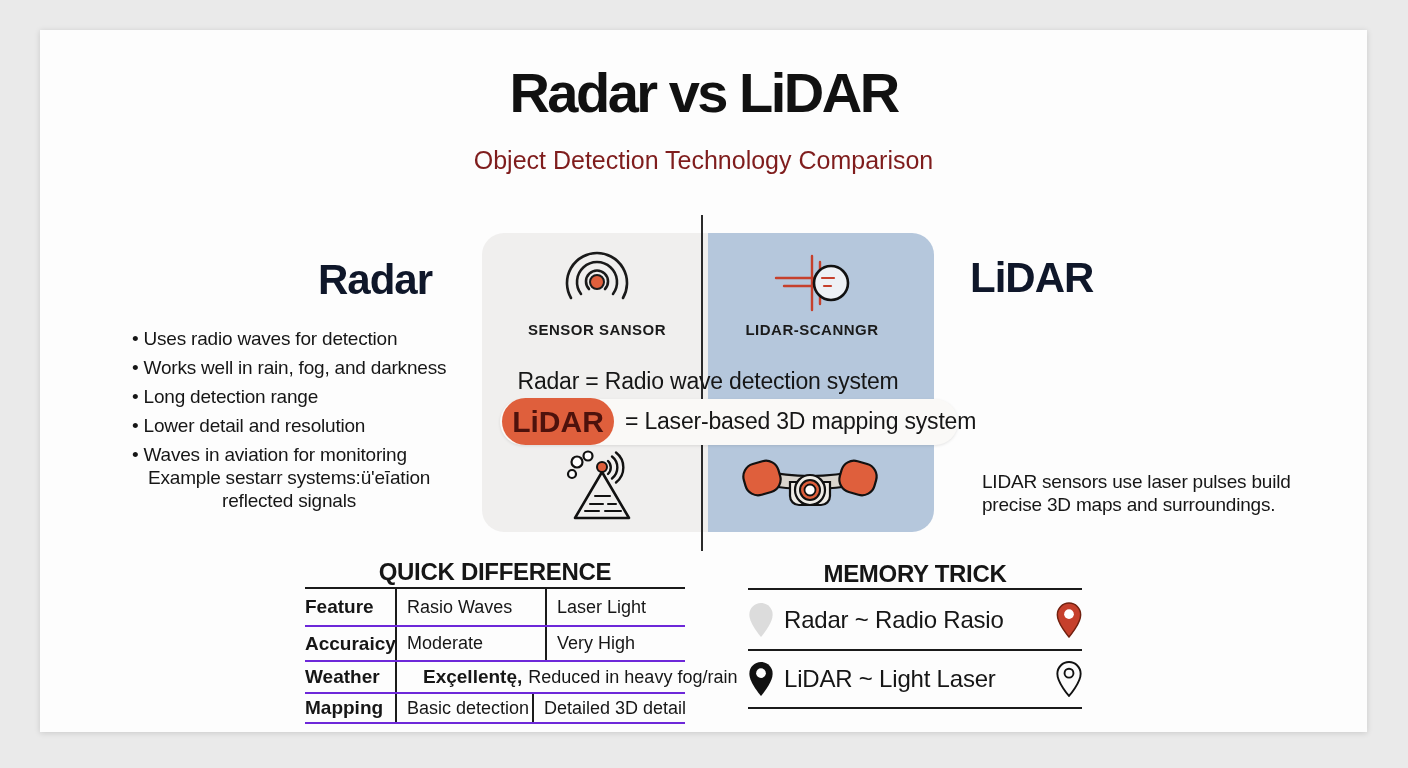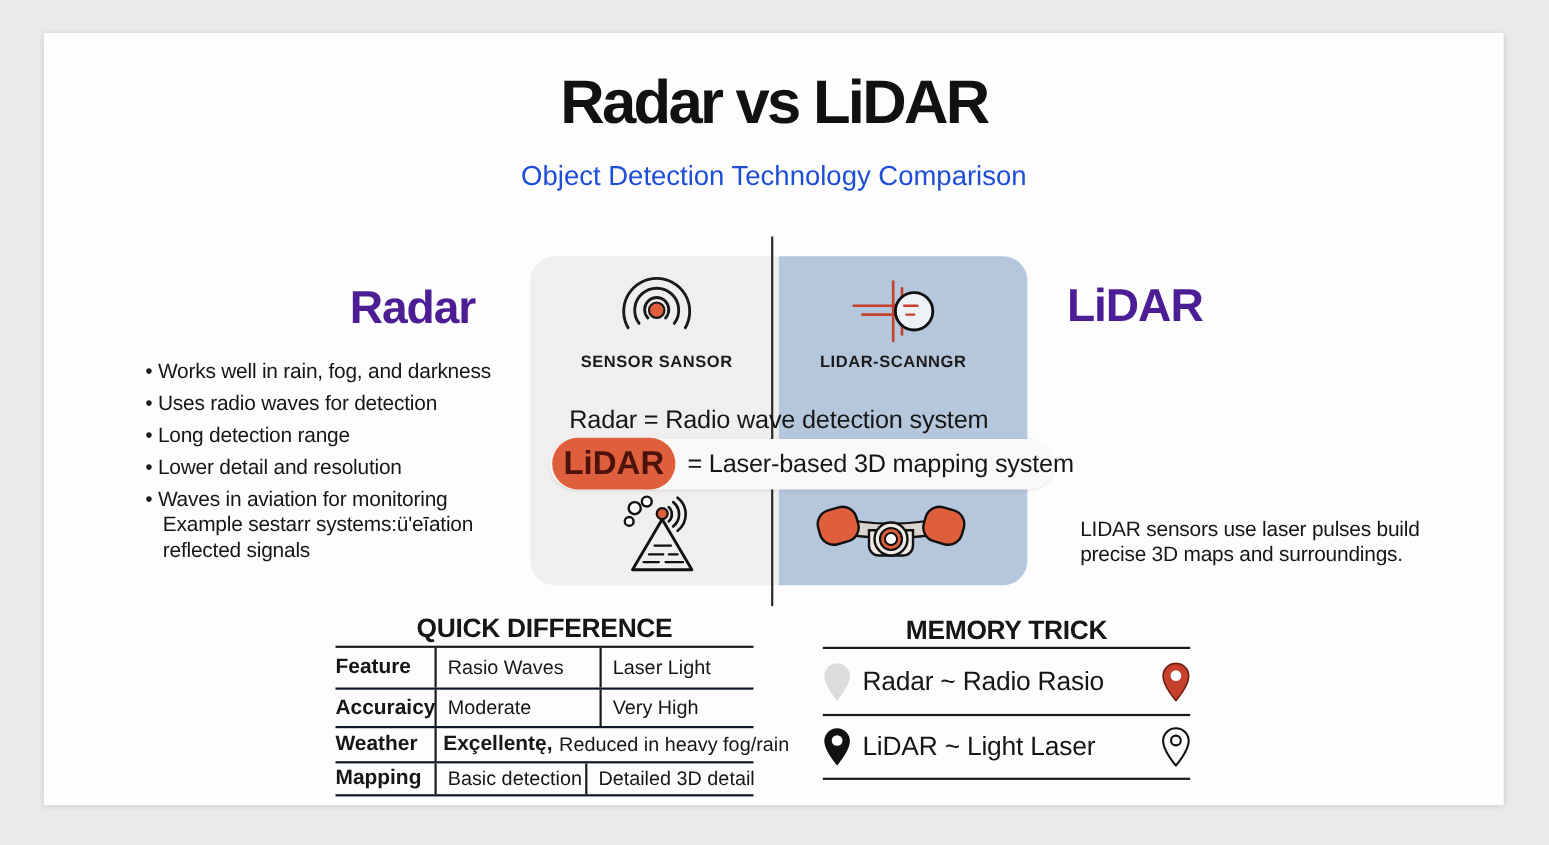--- a/index.html
+++ b/index.html
@@ -8,7 +8,7 @@
   .abs{position:absolute;}
   
   .title{left:0;top:30px;width:100%;text-align:center;font-size:56px;font-weight:bold;letter-spacing:-2.5px;color:#111;}
-  .subtitle{left:0;top:116px;width:100%;text-align:center;font-size:25px;color:#1d4ed8;}
+  .subtitle{left:0;top:116px;width:100%;text-align:center;font-size:25px;color:#7f1d1d;}
   
   .col-heading{font-weight:bold;font-size:42px;letter-spacing:-1px;color:#4c1d95;}
   .radar-heading{left:155px;top:226px;width:360px;text-align:center;}

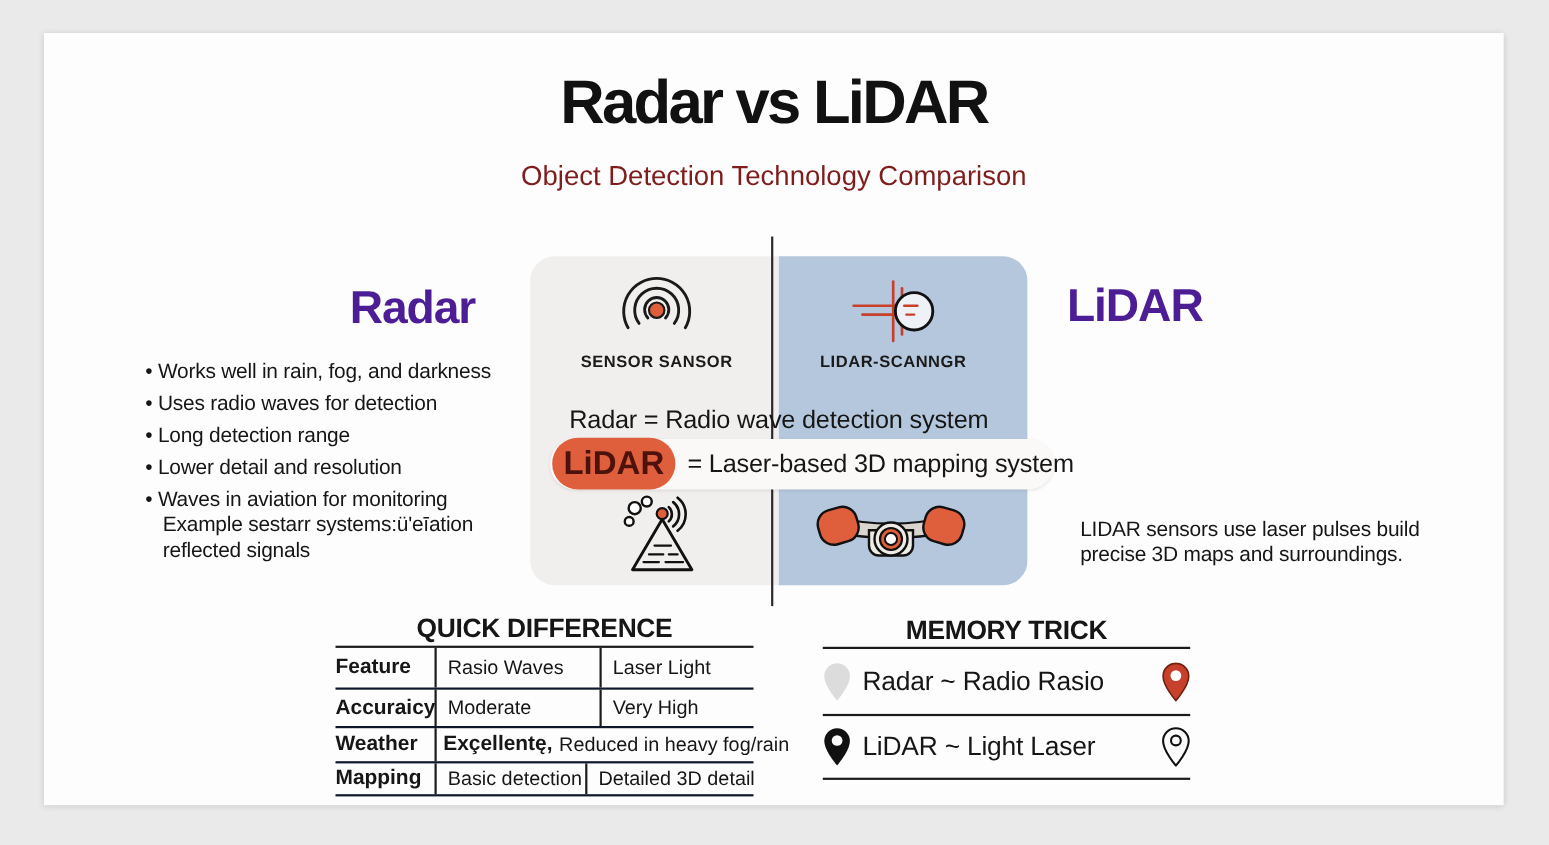--- a/index.html
+++ b/index.html
@@ -10,7 +10,7 @@
   .title{left:0;top:30px;width:100%;text-align:center;font-size:56px;font-weight:bold;letter-spacing:-2.5px;color:#111;}
   .subtitle{left:0;top:116px;width:100%;text-align:center;font-size:25px;color:#7f1d1d;}
   
-  .col-heading{font-weight:bold;font-size:42px;letter-spacing:-1px;color:#4c1d95;}
+  .col-heading{font-weight:bold;font-size:42px;letter-spacing:-1px;color:#0f172a;}
   .radar-heading{left:155px;top:226px;width:360px;text-align:center;}
   .lidar-heading{left:930px;top:224px;}
   ul.bullets{margin:0;padding:0;list-style:none;font-size:19px;line-height:29px;letter-spacing:-.2px;}

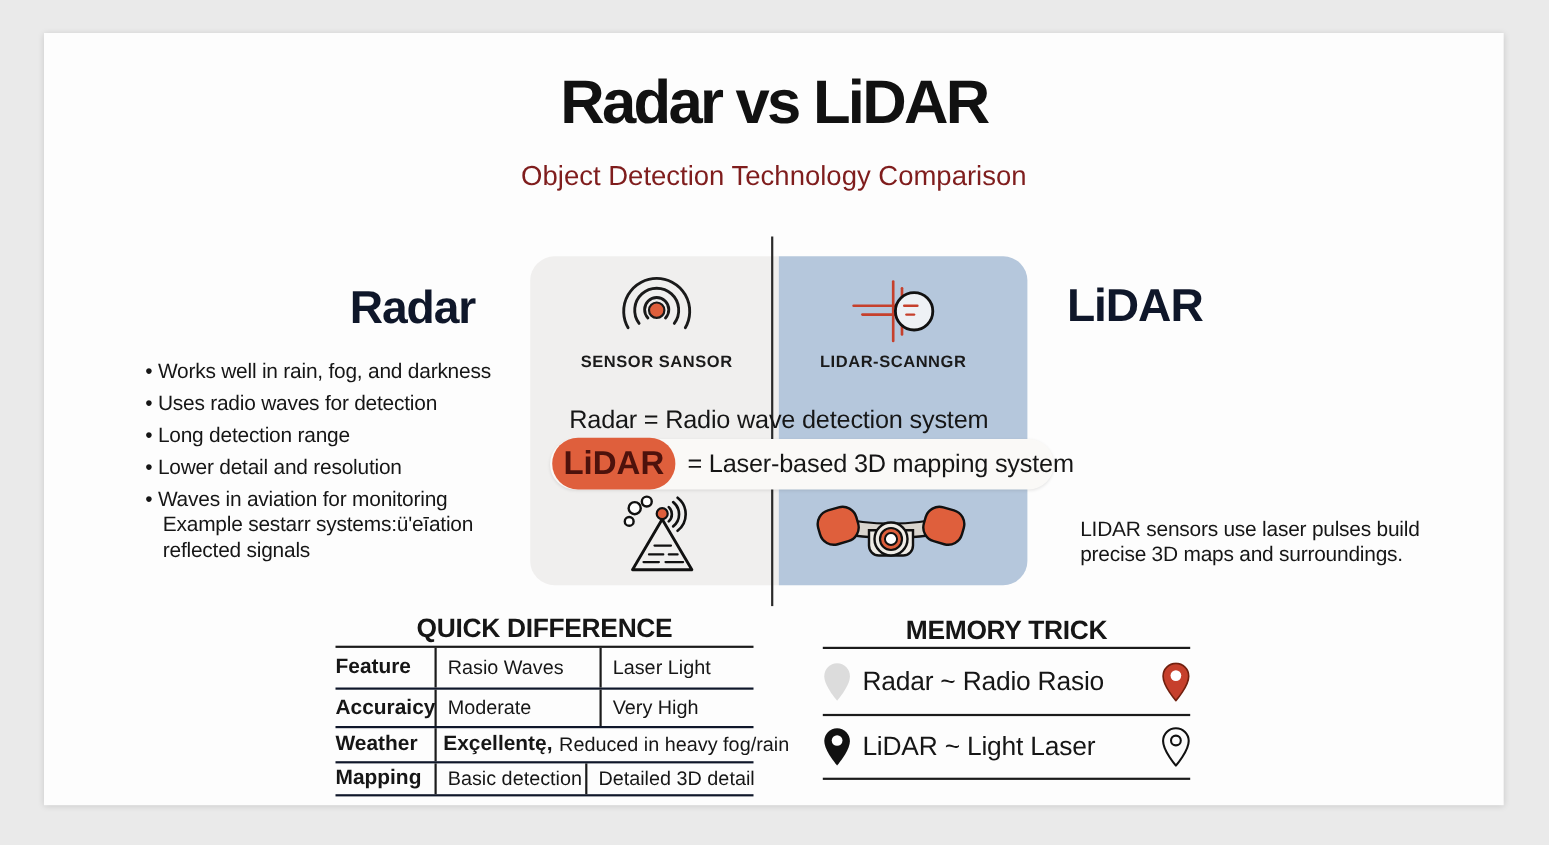--- a/index.html
+++ b/index.html
@@ -73,8 +73,8 @@
 
     <div class="abs col-heading radar-heading">Radar</div>
     <ul class="abs bullets radar-bullets">
+      <li class="b">Uses radio waves for detection</li>
       <li class="b">Works well in rain, fog, and darkness</li>
-      <li class="b">Uses radio waves for detection</li>
       <li class="b">Long detection range</li>
       <li class="b">Lower detail and resolution</li>
       <li class="b">Waves in aviation for monitoring</li>

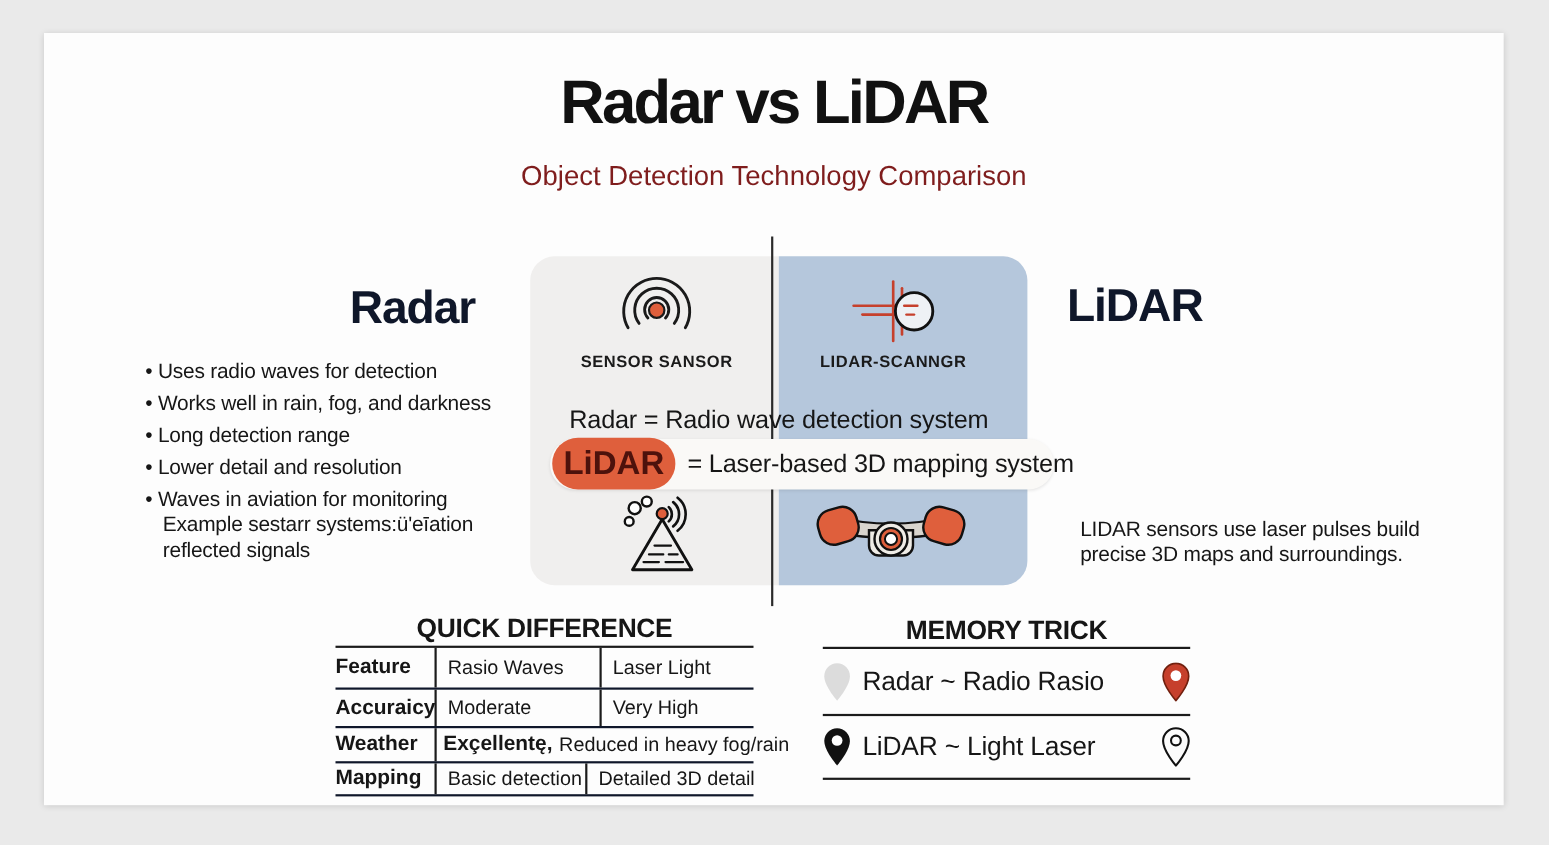--- a/index.html
+++ b/index.html
@@ -20,7 +20,7 @@
   .radar-bullets{left:92px;top:294px;width:390px;}
   .lidar-bullets{left:925px;top:296px;width:400px;}
   .note{font-size:19px;line-height:23px;letter-spacing:-.2px;}
-  .radar-note{left:108px;top:436px;}
+  .radar-note{left:108px;top:436px;text-align:center;}
   .lidar-note{left:942px;top:440px;}
   
   .panel{left:442px;top:203px;width:452px;height:299px;}

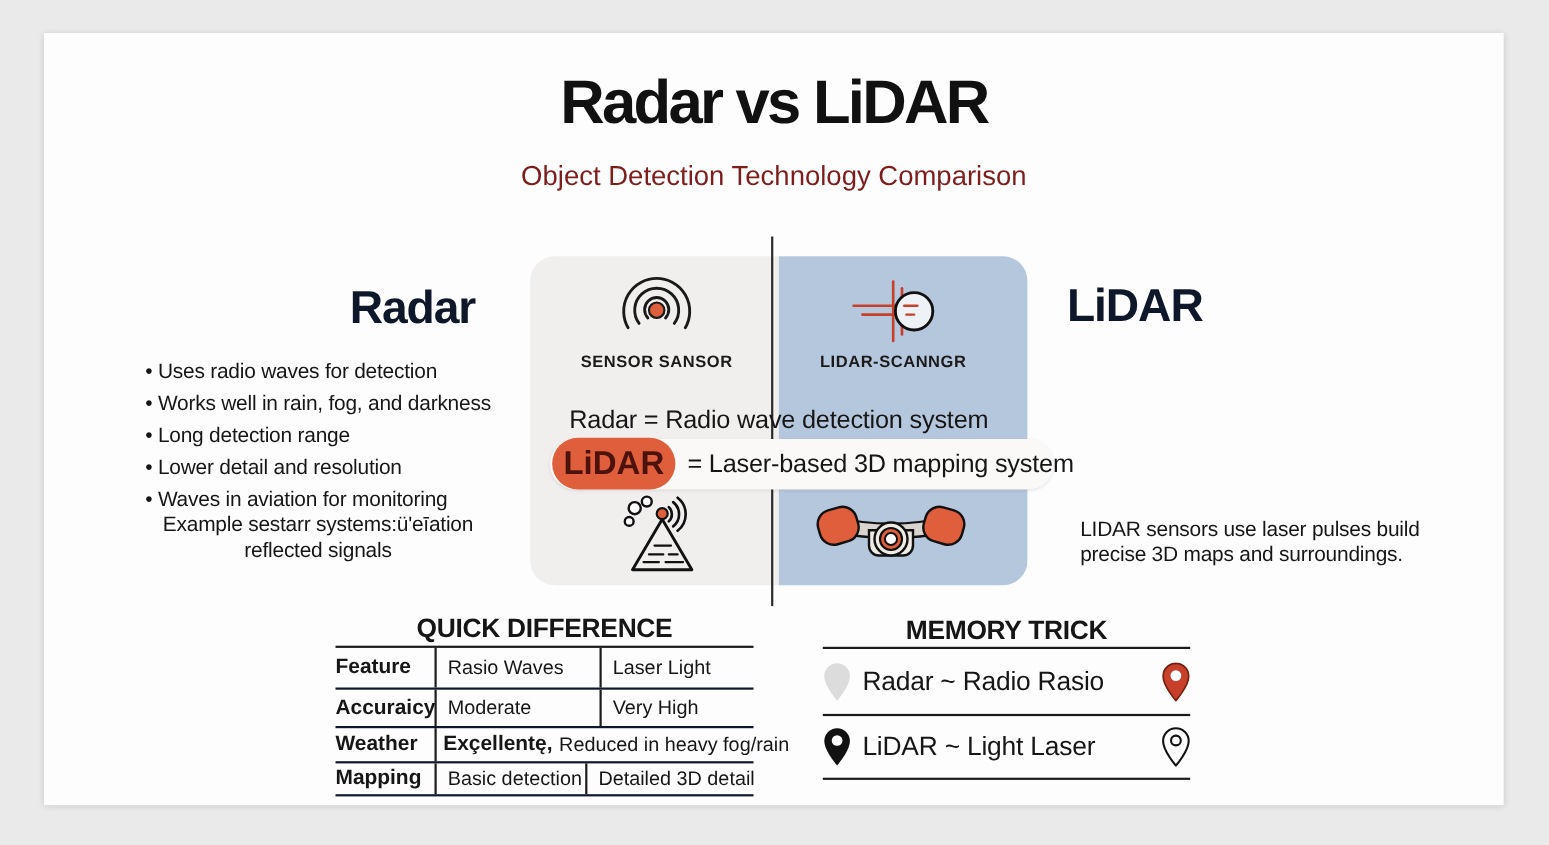--- a/index.html
+++ b/index.html
@@ -43,7 +43,7 @@
   
   .qd-title{left:265px;top:528px;width:380px;text-align:center;font-weight:bold;font-size:24px;letter-spacing:-.3px;}
   .qd-table{left:265px;top:557px;width:380px;border-top:2px solid #1b1b1b;font-size:18px;}
-  .qd-row{display:flex;align-items:center;border-bottom:2px solid #0f172a;}
+  .qd-row{display:flex;align-items:center;border-bottom:2px solid #6d28d9;}
   .qd-row .lab{width:90px;font-weight:bold;font-size:19px;flex:0 0 auto;}
   .qd-row .cell{padding-left:10px;border-left:2px solid #1b1b1b;align-self:stretch;display:flex;align-items:center;white-space:nowrap;}
   .qd-row .c1{width:138px;flex:0 0 auto;}

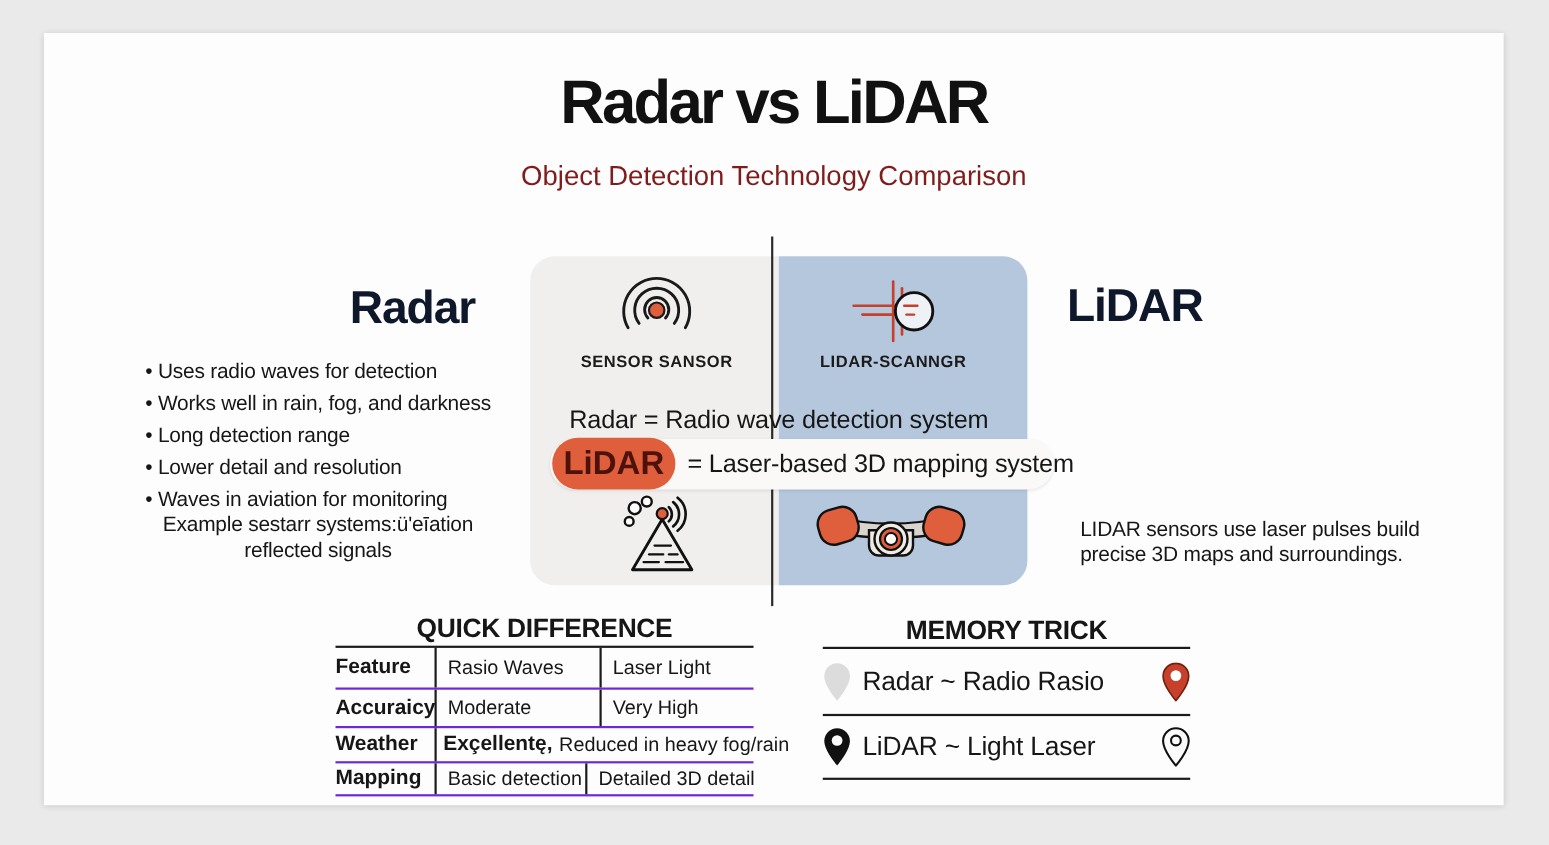--- a/index.html
+++ b/index.html
@@ -50,7 +50,7 @@
   .qd-row .c1m{width:125px;flex:0 0 auto;}
   .qd-row .c2{flex:1 1 auto;}
   .r1{height:36px;} .r2{height:33px;} .r3{height:30px;} .r4{height:28px;}
-  .qd-row .span-cell{border-left:2px solid #1b1b1b;padding-left:6px;white-space:nowrap;align-self:stretch;display:flex;align-items:center;}
+  .qd-row .span-cell{border-left:2px solid #1b1b1b;padding-left:26px;white-space:nowrap;align-self:stretch;display:flex;align-items:center;}
   .qd-bold{font-weight:bold;font-size:19px;margin-right:6px;}
   
   .mt-title{left:708px;top:530px;width:334px;text-align:center;font-weight:bold;font-size:24px;letter-spacing:-.3px;}

